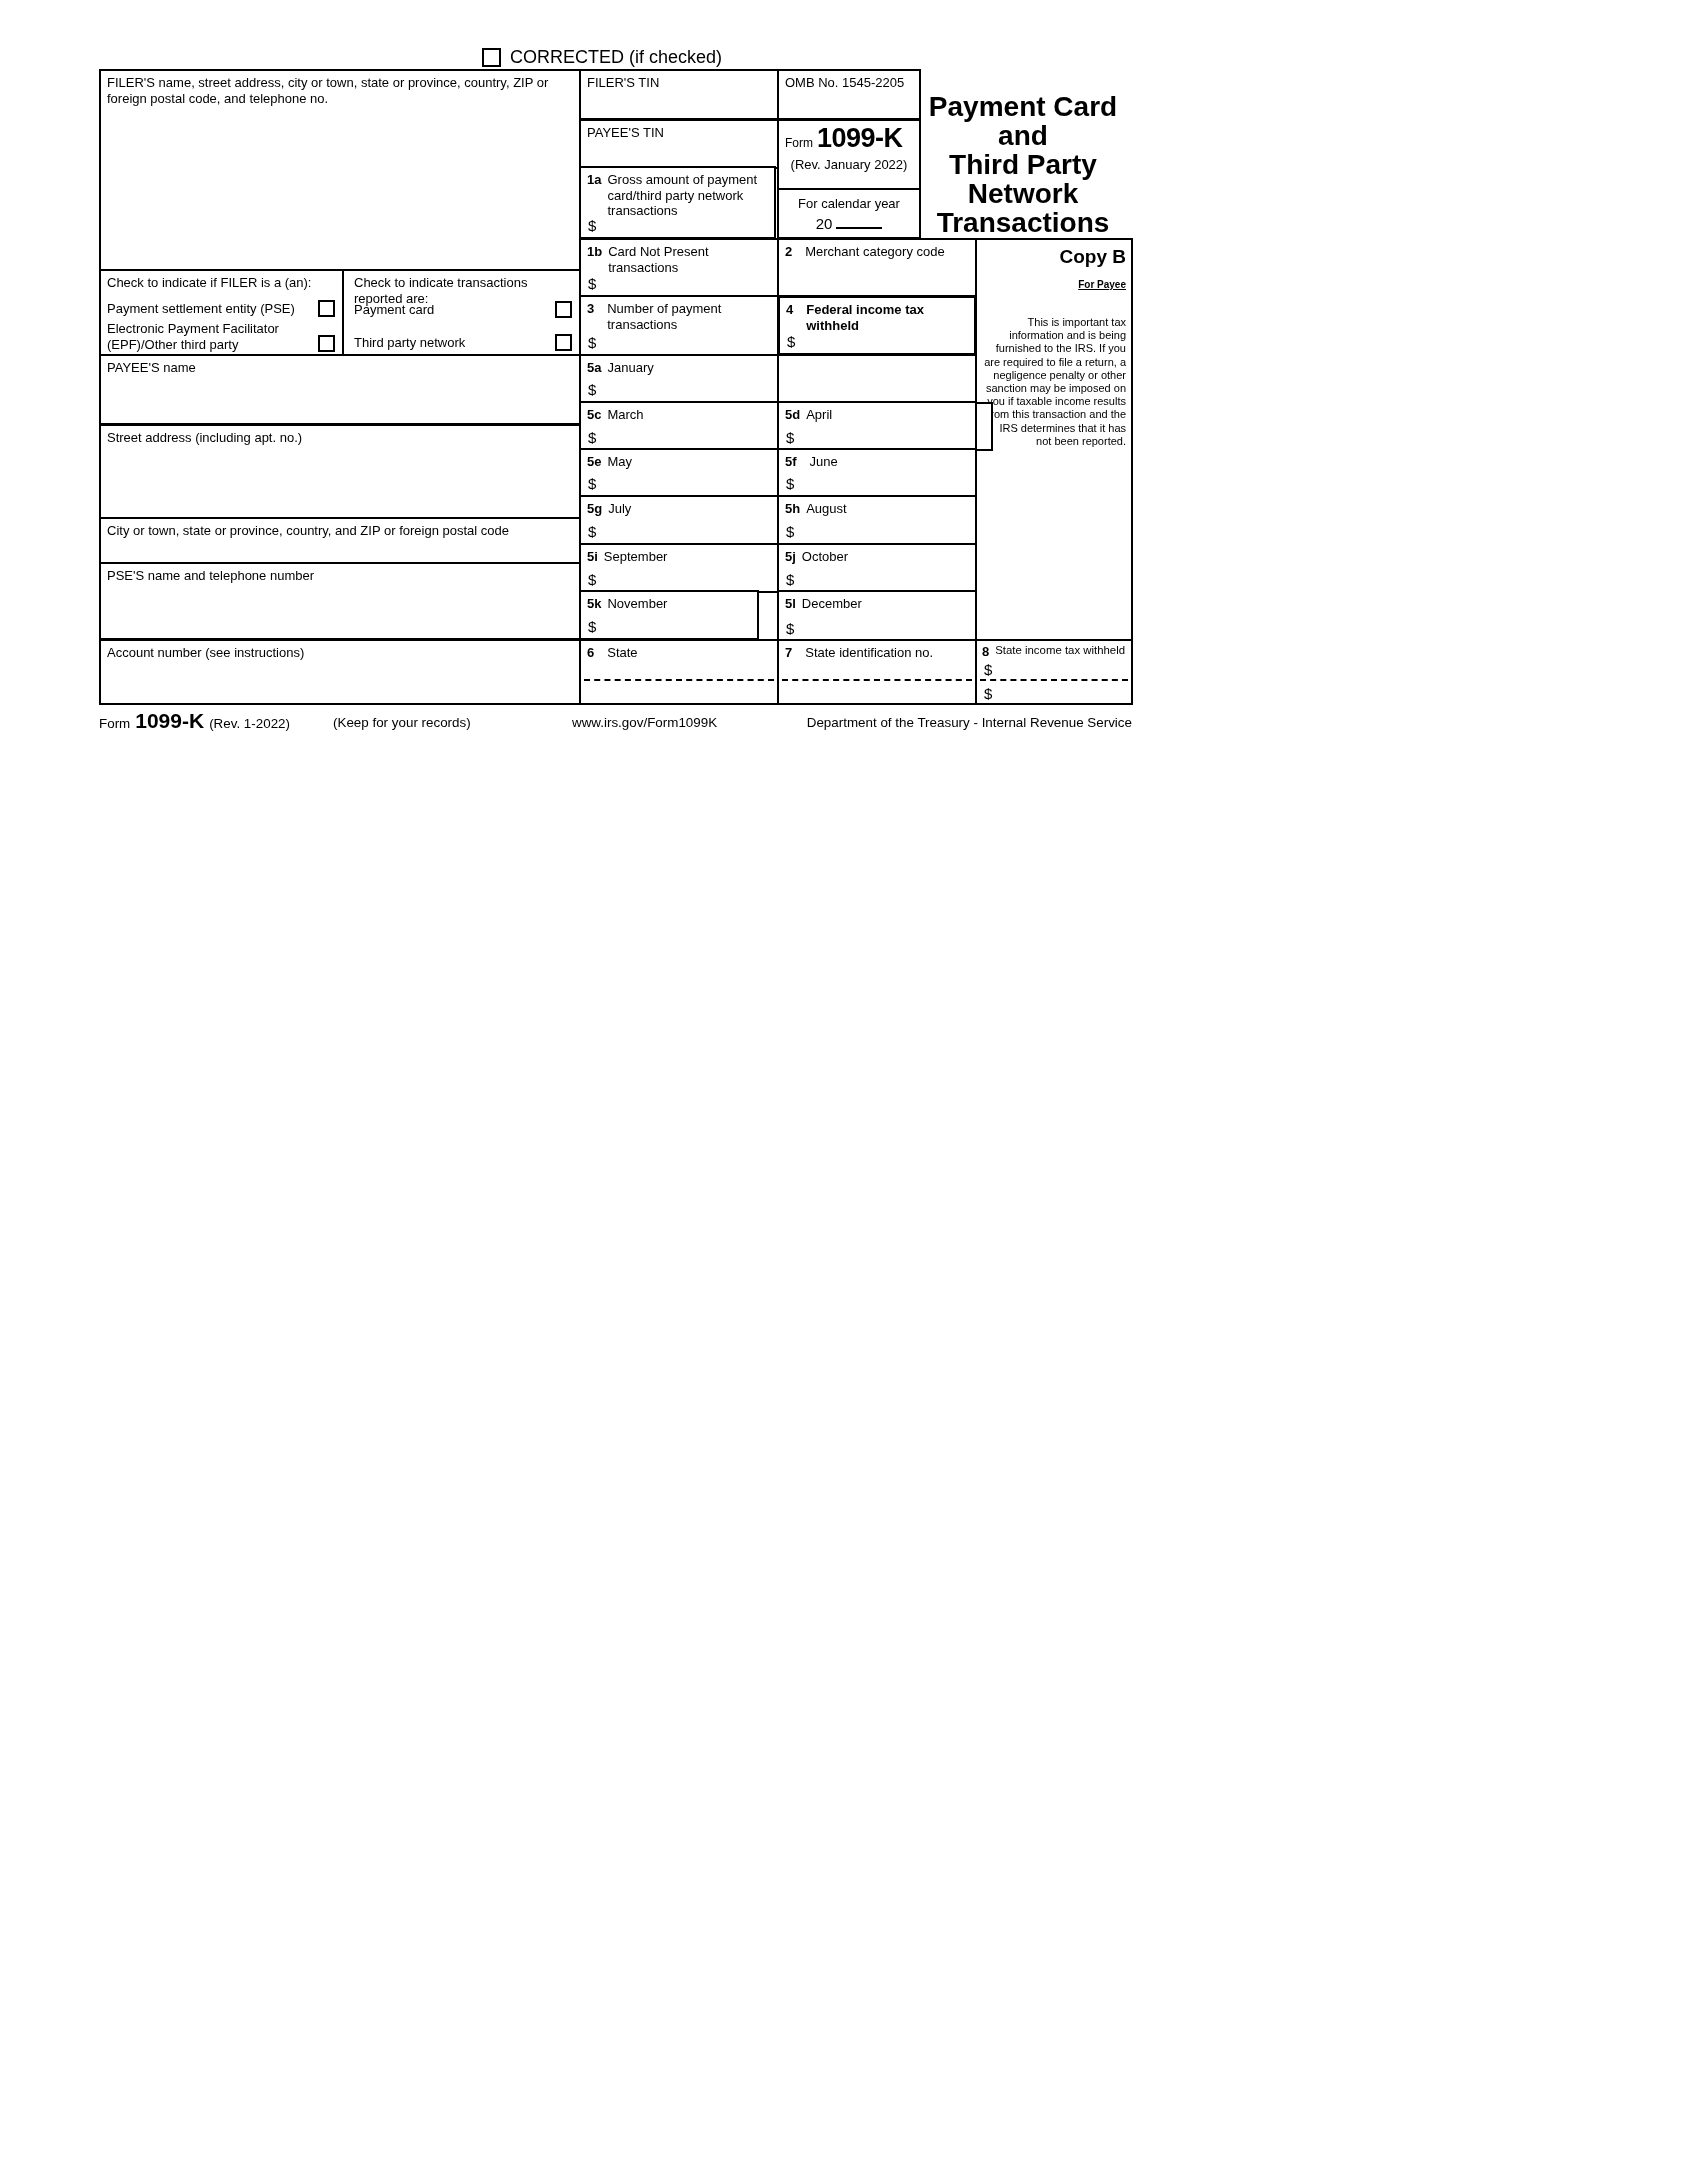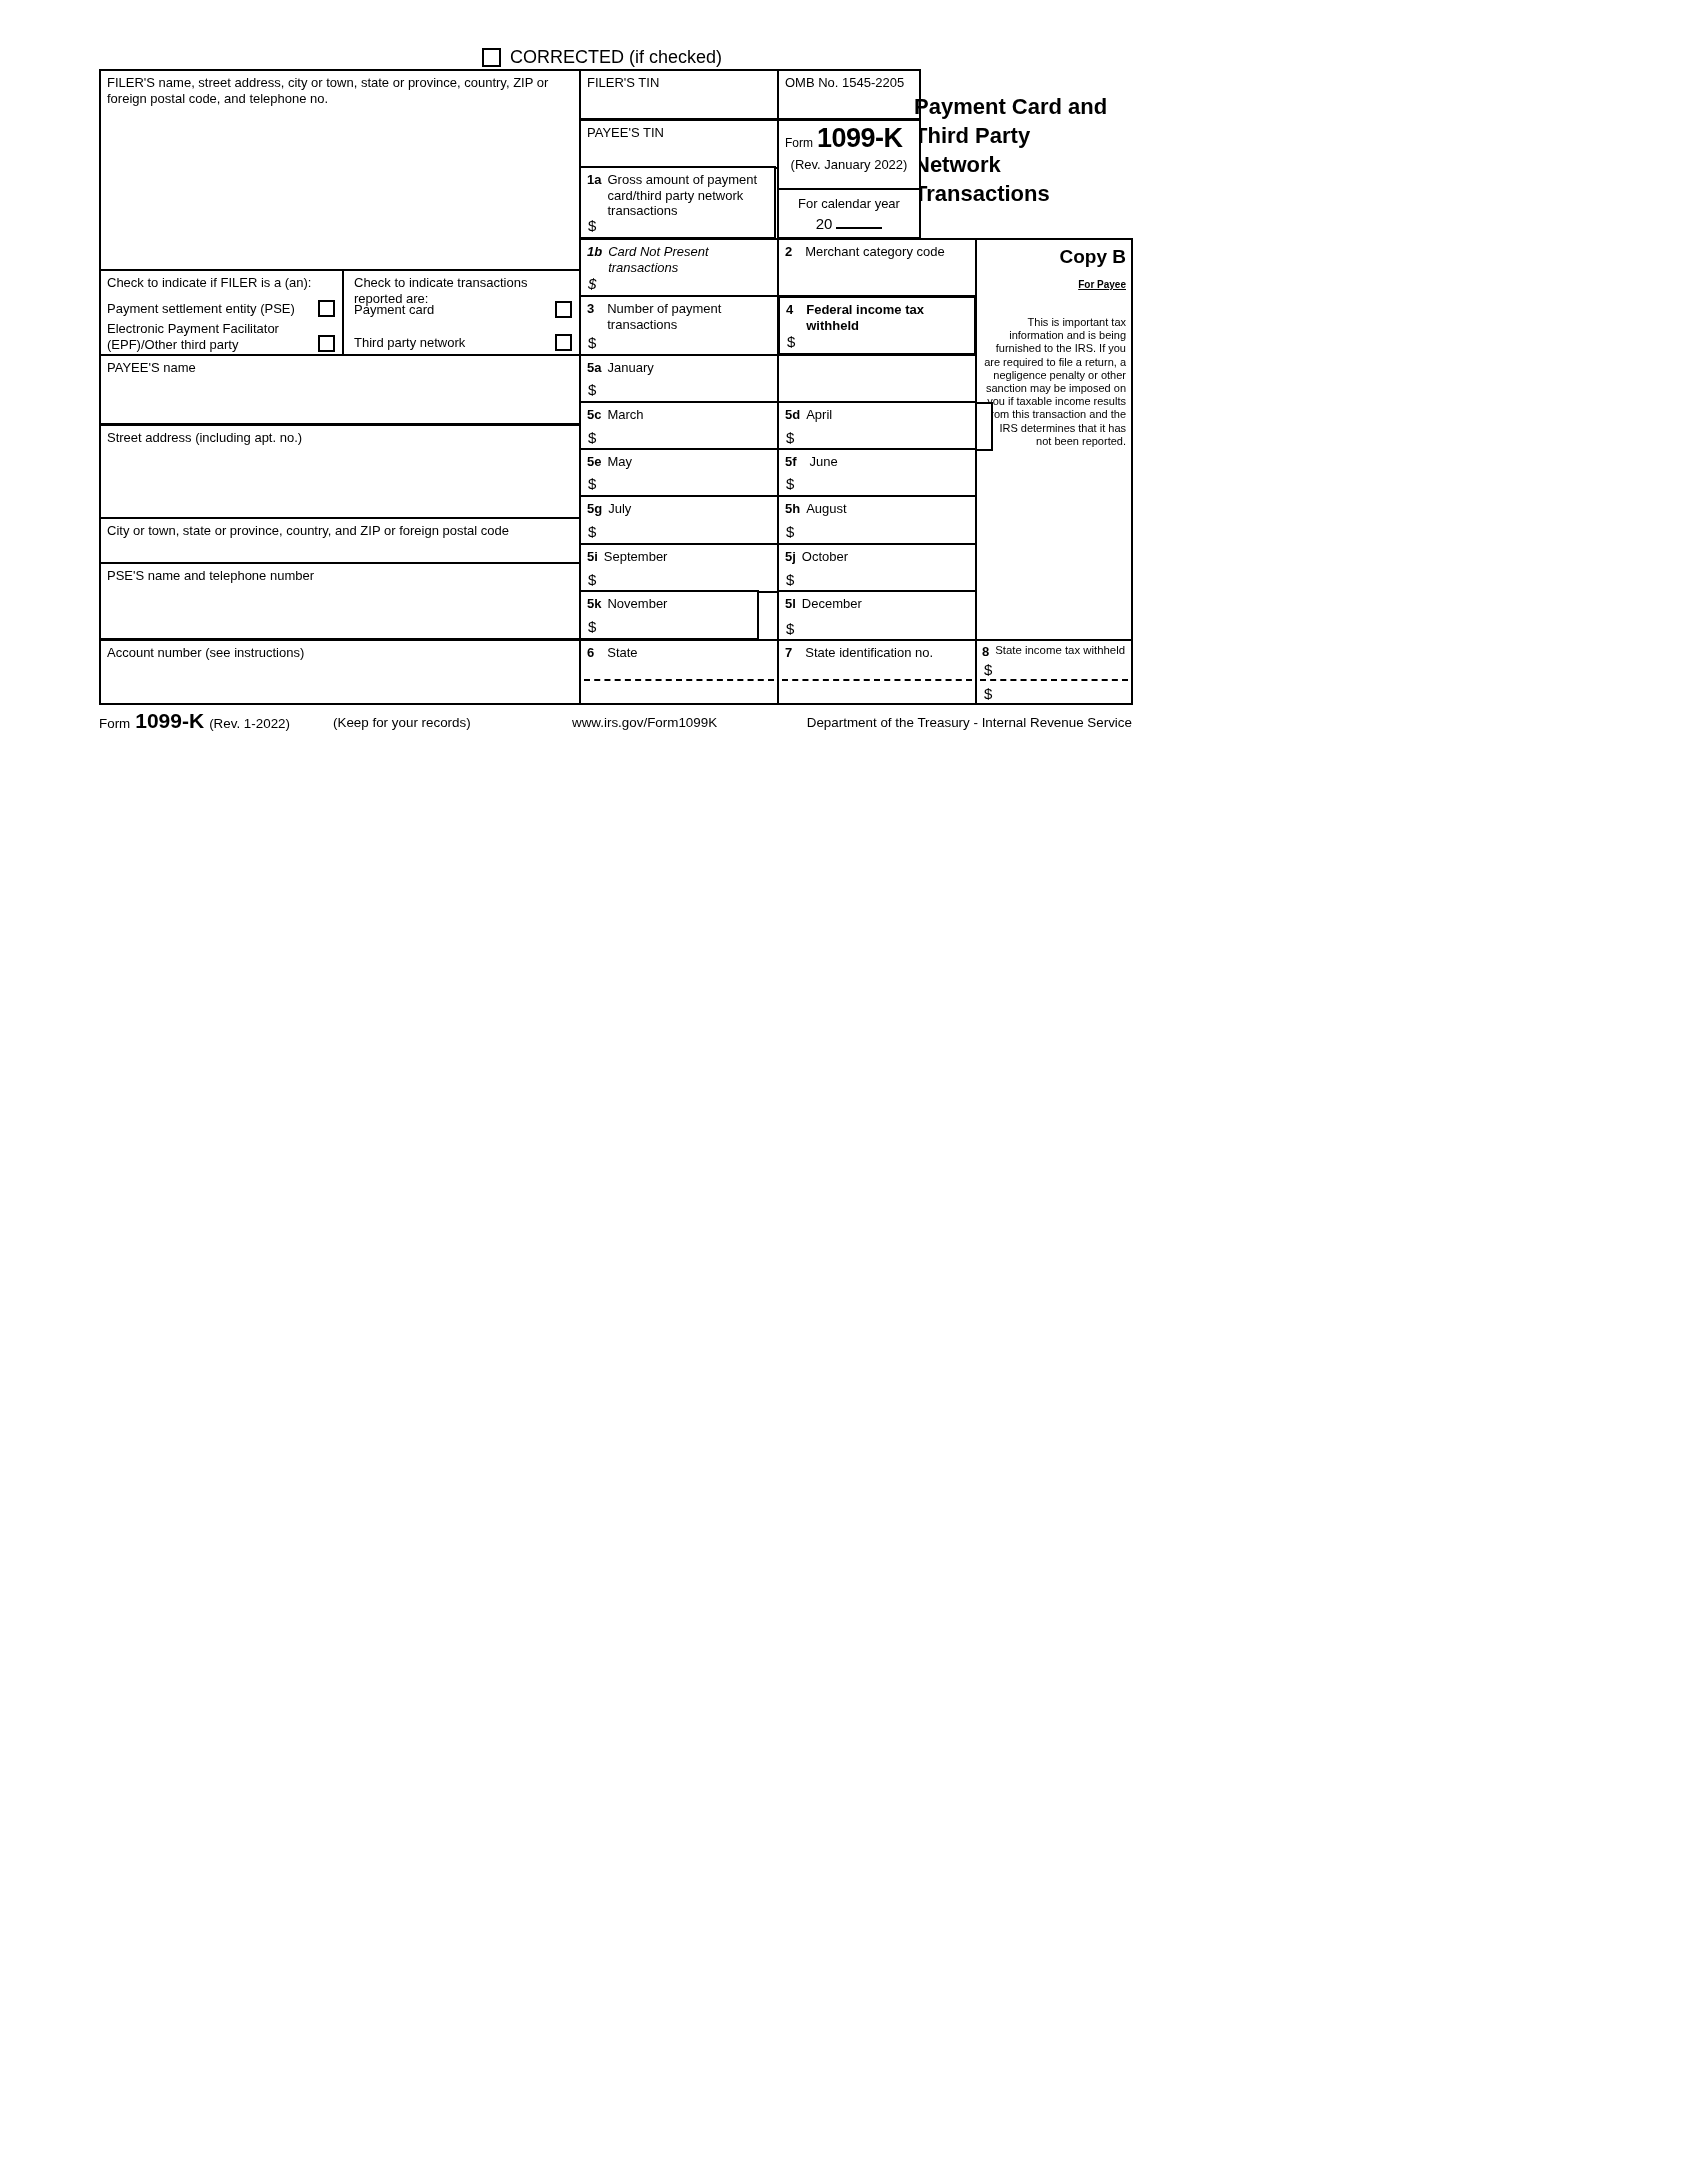--- a/index.html
+++ b/index.html
@@ -20,8 +20,8 @@
   .cbx { width:17px; height:17px; border:2px solid #000; flex:0 0 auto; background:#fff; }
   .cbrow { position:absolute; left:6px; right:7px; display:flex; justify-content:space-between; align-items:center; }
   .dashsep { position:absolute; left:3px; right:3px; border-top:2px dashed #000; }
-  .title-block { position:absolute; left:914px; top:92px; width:218px; text-align:left;
-                 font-weight:bold; font-size:22px; line-height:29px; }
+  .title-block { position:absolute; left:914px; top:92px; width:218px; text-align:center;
+                 font-weight:bold; font-size:28px; line-height:29px; }
   .footer-txt { position:absolute; font-size:13.4px; }
 </style>
 </head>

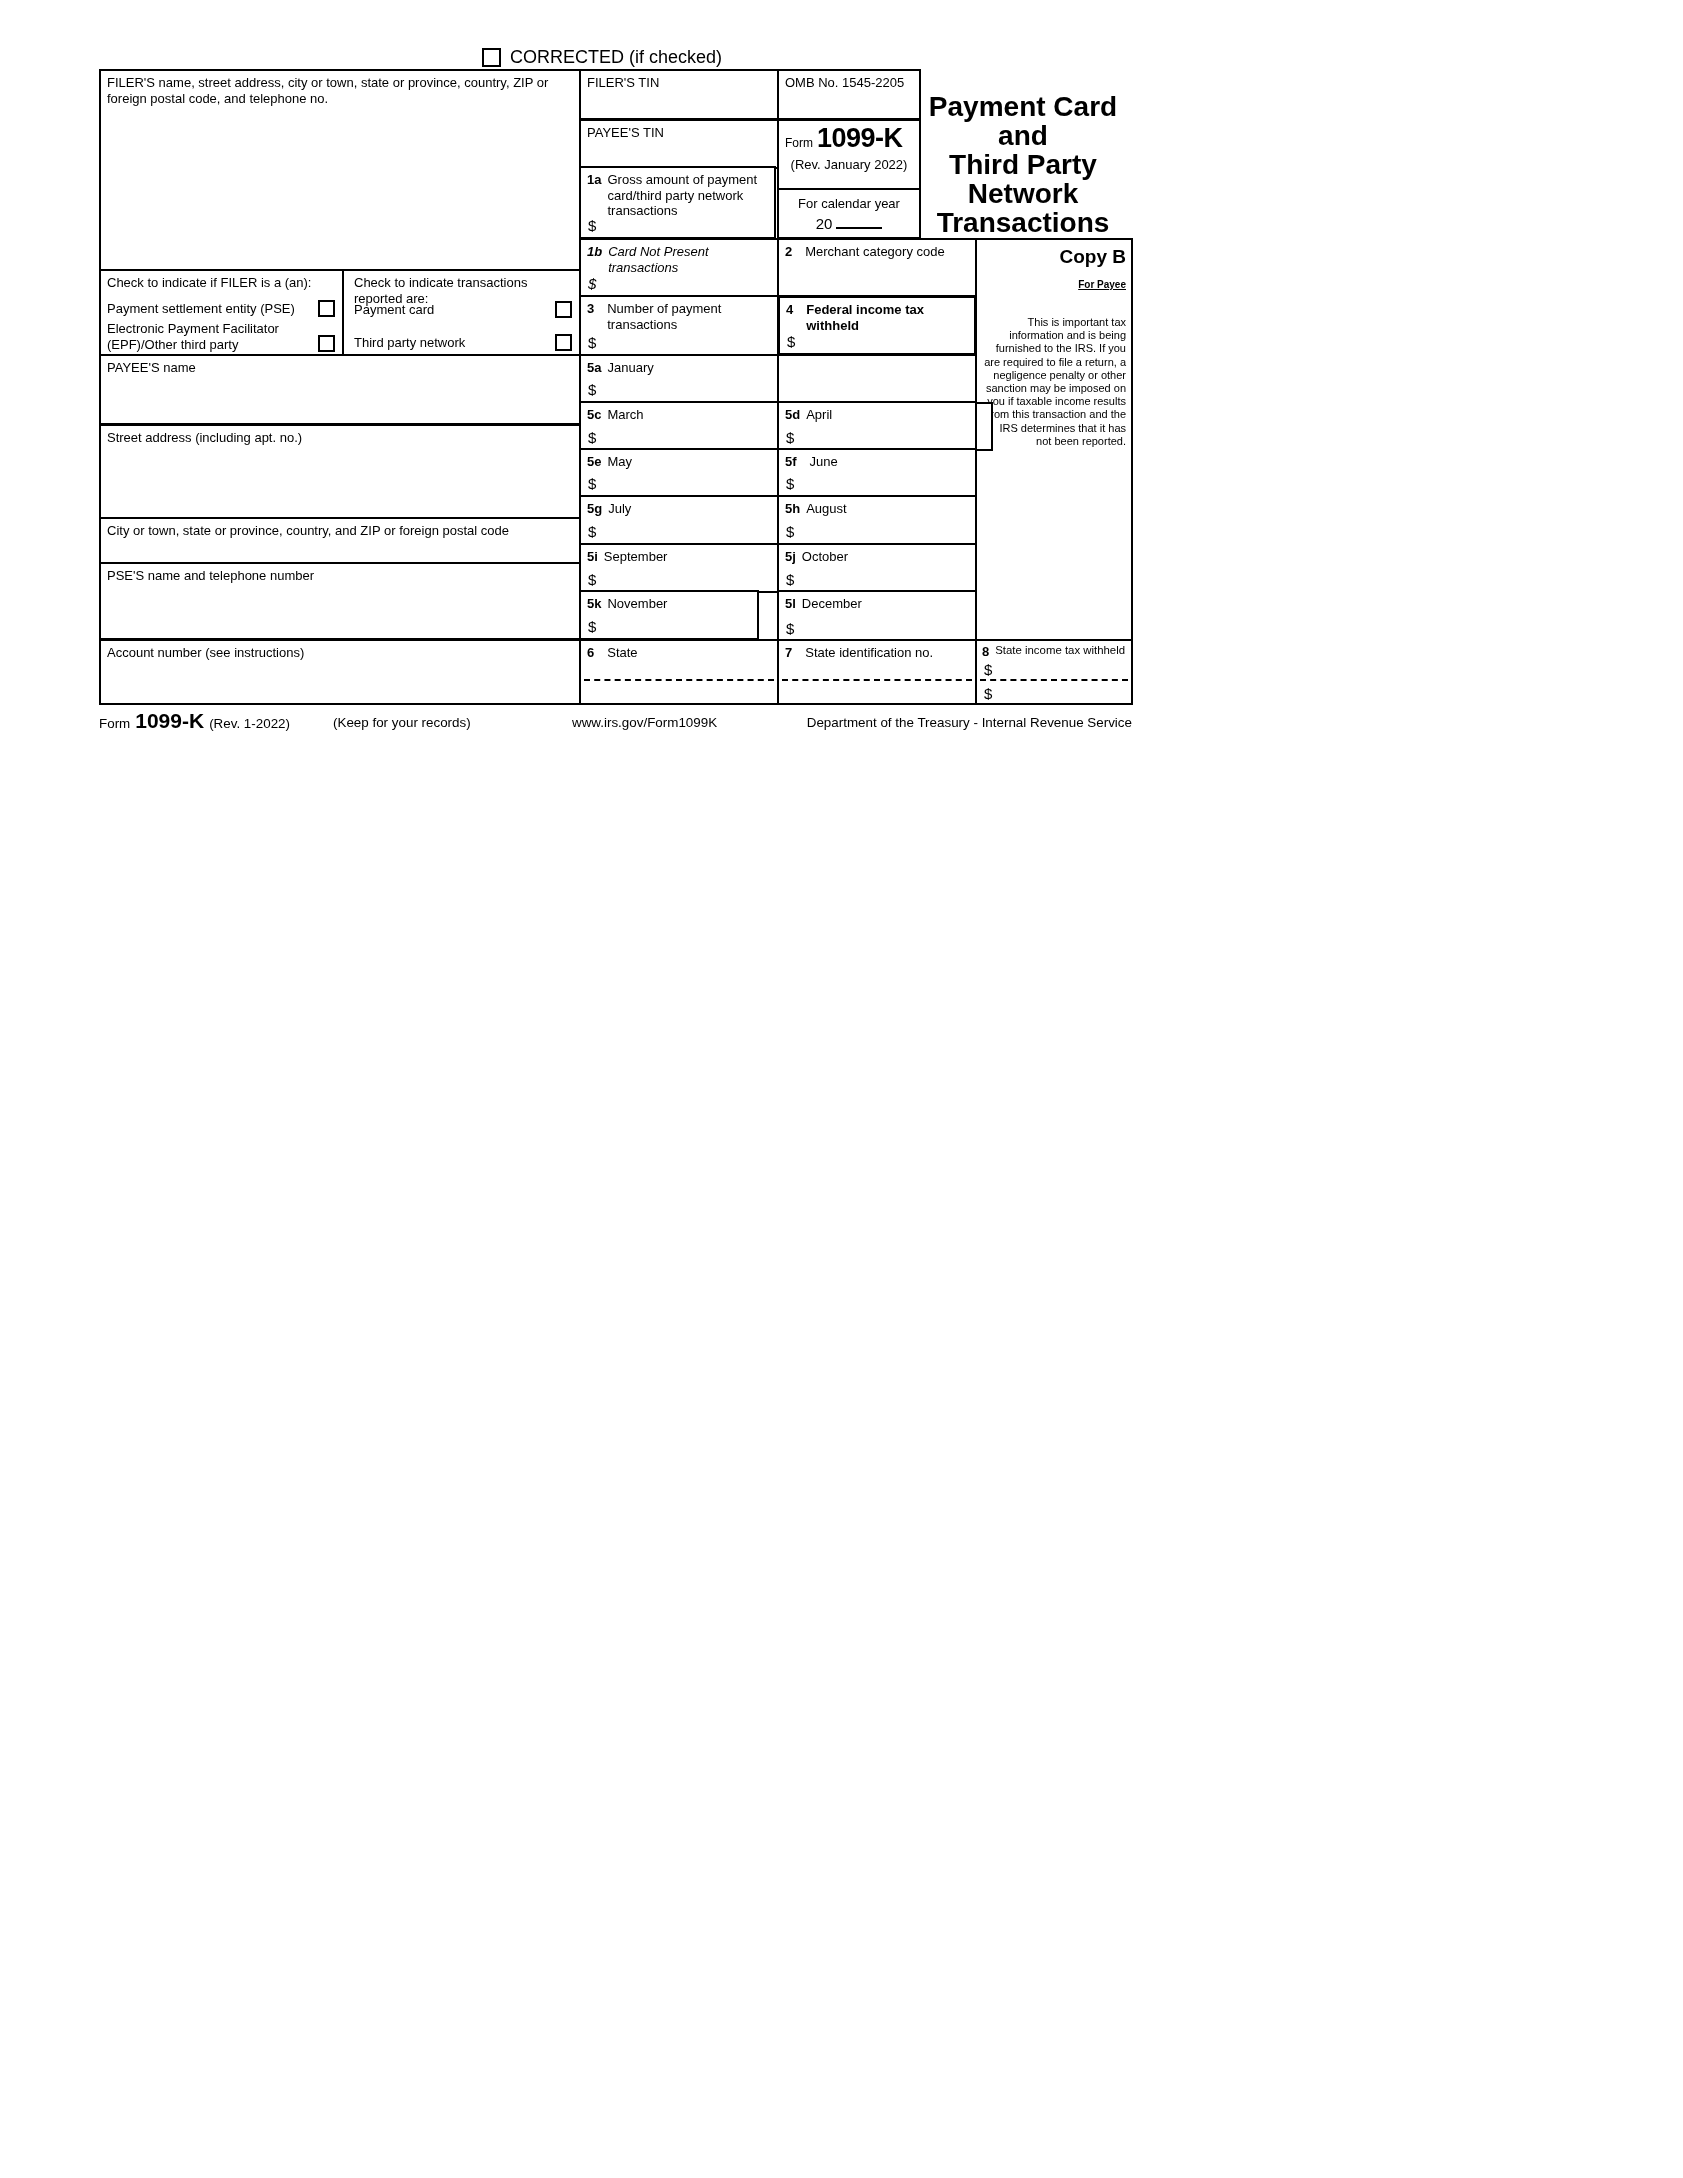--- a/index.html
+++ b/index.html
@@ -78,7 +78,7 @@
   <span class="dollar absdollar">$</span>
 </div>
 
-<div class="cell pad" style="left:579px;top:238px;width:200px;height:59px;font-style:italic;">
+<div class="cell pad" style="left:579px;top:238px;width:200px;height:59px;">
   <div class="idlbl">
     <span class="bid">1b</span>
     <span>Card Not Present transactions</span>

